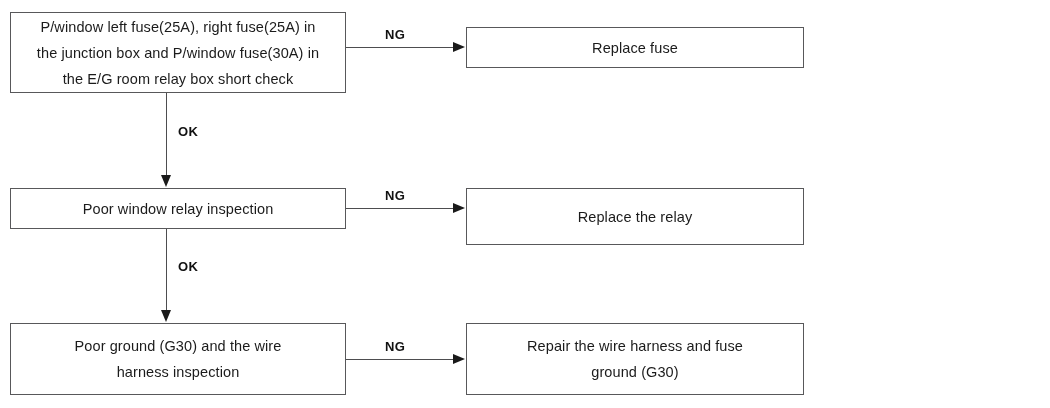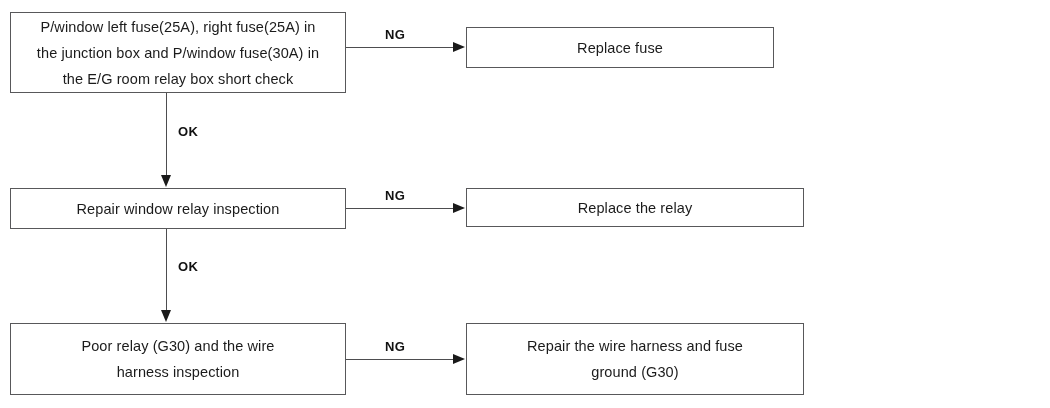--- a/index.html
+++ b/index.html
@@ -42,7 +42,7 @@
   }
 
   #node-fuse-check   { left: 10px;  top: 12px;  width: 336px; height: 81px; }
-  #node-replace-fuse { left: 466px; top: 27px;  width: 308px; height: 41px; }
+  #node-replace-fuse { left: 466px; top: 27px;  width: 338px; height: 41px; }
   #node-relay-check  { left: 10px;  top: 188px; width: 336px; height: 41px; }
   #node-replace-relay{ left: 466px; top: 188px; width: 338px; height: 39px; }
   #node-ground-check { left: 10px;  top: 323px; width: 336px; height: 72px; }

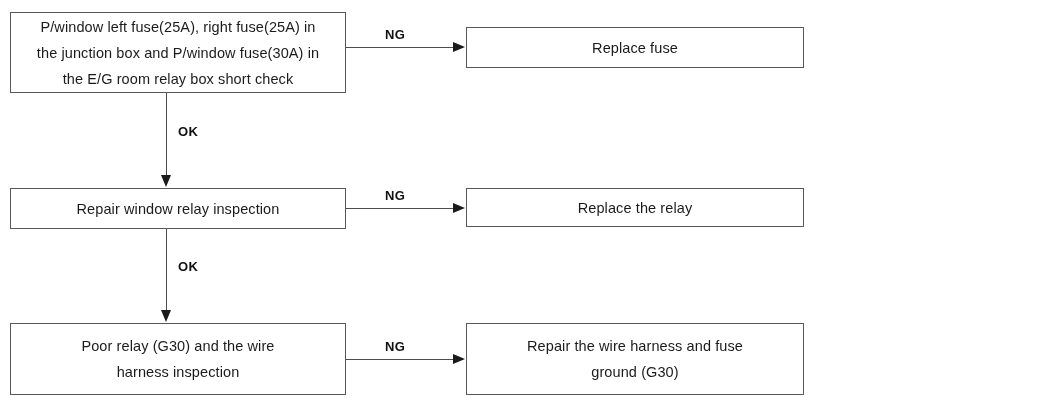--- a/index.html
+++ b/index.html
@@ -130,7 +130,7 @@
   <div class="edge-label" id="label-ok-1">OK</div>
 
   <div class="node" id="node-relay-check">
-    <span class="node-text">Repair window relay inspection</span>
+    <span class="node-text">Poor window relay inspection</span>
   </div>
 
   <div class="h-line" id="conn-ng-2"></div>

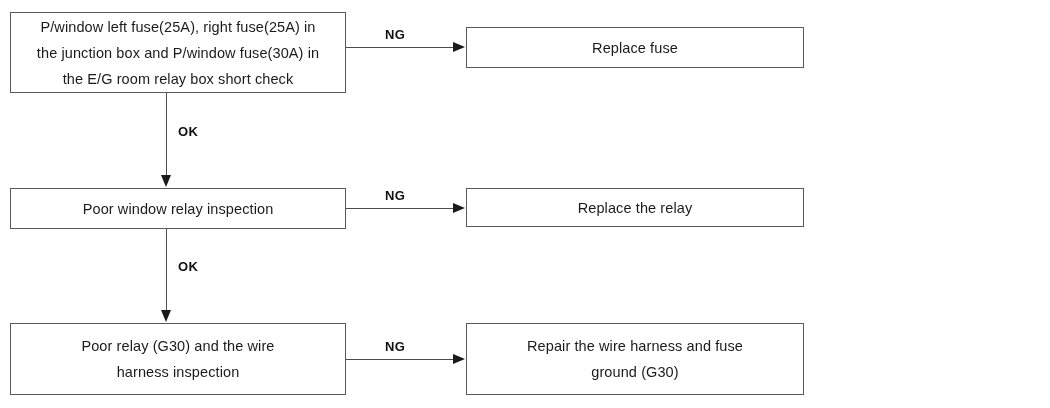--- a/index.html
+++ b/index.html
@@ -44,7 +44,7 @@
   #node-fuse-check   { left: 10px;  top: 12px;  width: 336px; height: 81px; }
   #node-replace-fuse { left: 466px; top: 27px;  width: 338px; height: 41px; }
   #node-relay-check  { left: 10px;  top: 188px; width: 336px; height: 41px; }
-  #node-replace-relay{ left: 466px; top: 188px; width: 338px; height: 39px; }
+  #node-replace-relay{ left: 466px; top: 188px; width: 338px; height: 57px; }
   #node-ground-check { left: 10px;  top: 323px; width: 336px; height: 72px; }
   #node-repair-harness{left: 466px; top: 323px; width: 338px; height: 72px; }
 

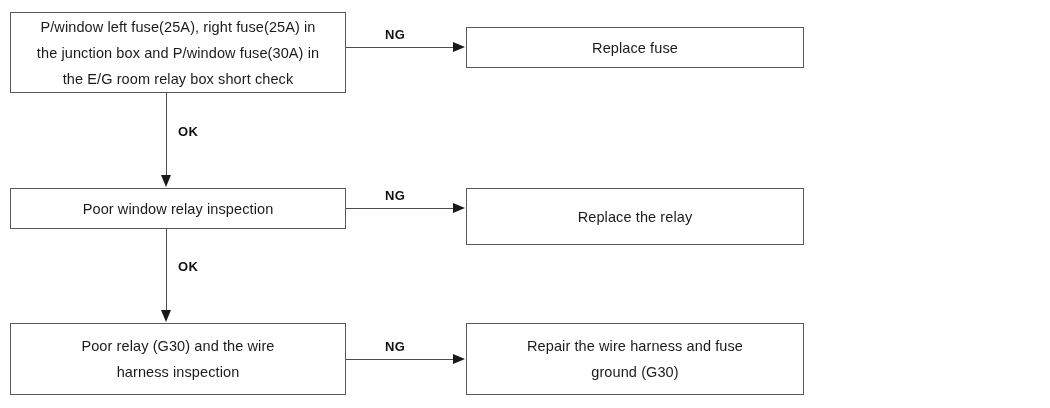--- a/index.html
+++ b/index.html
@@ -146,7 +146,7 @@
   <div class="edge-label" id="label-ok-2">OK</div>
 
   <div class="node" id="node-ground-check">
-    <span class="node-text">Poor relay (G30) and the wire
+    <span class="node-text">Poor ground (G30) and the wire
 harness inspection</span>
   </div>
 

